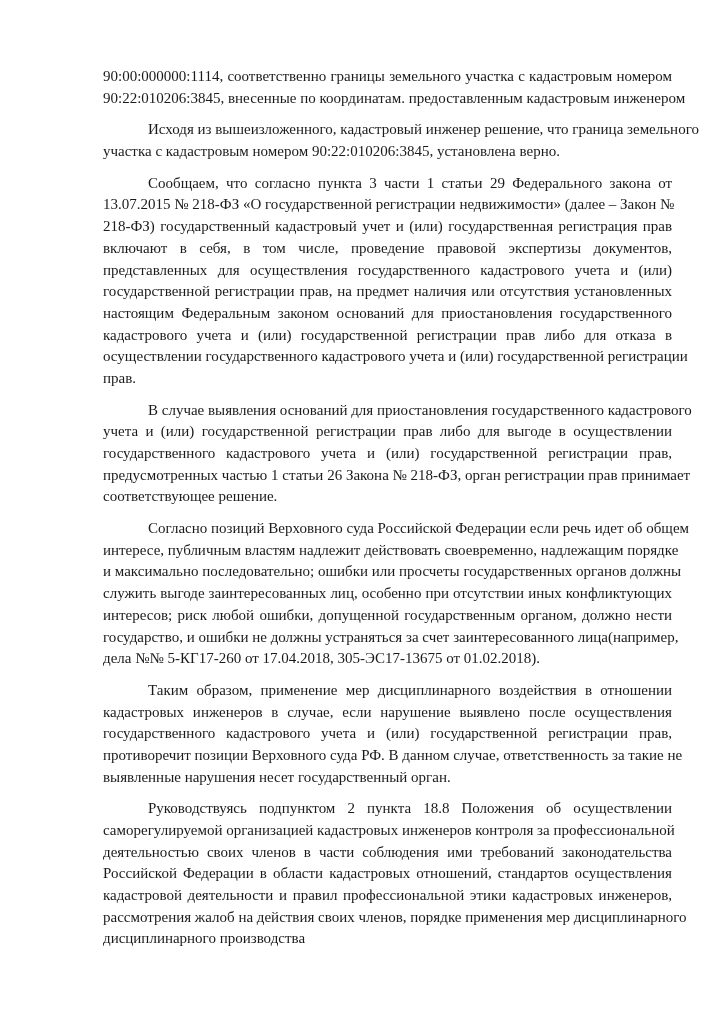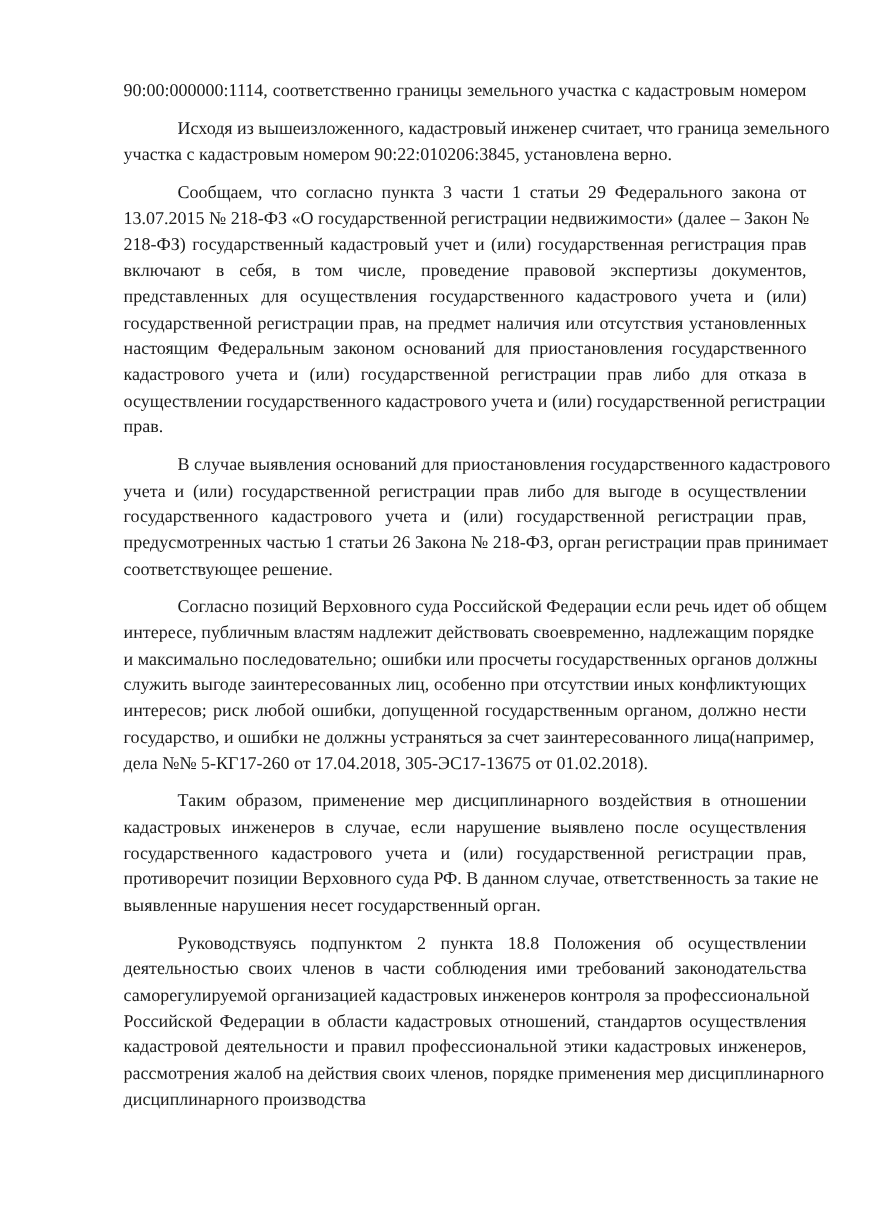--- a/index.html
+++ b/index.html
@@ -49,6 +49,7 @@
 
   <div class="para">
     <span class="line">90:00:000000:1114, соответственно границы земельного участка с кадастровым номером</span>
+    <span class="line">90:22:010206:3845, внесенные по координатам. предоставленным кадастровым инженером</span>
   </div>
 
   <div class="para">

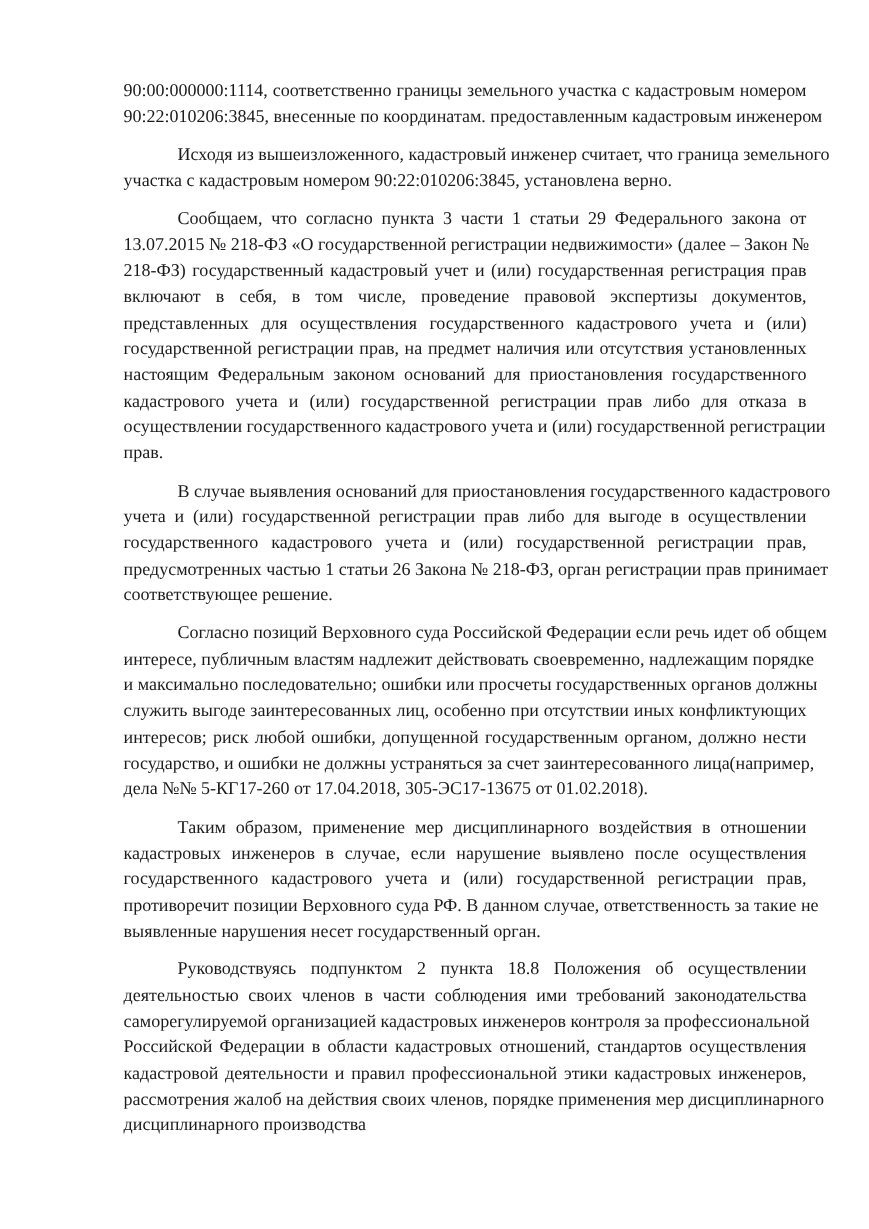--- a/index.html
+++ b/index.html
@@ -53,7 +53,7 @@
   </div>
 
   <div class="para">
-    <span class="line first">Исходя из вышеизложенного, кадастровый инженер считает, что граница земельного</span>
+    <span class="line first">Исходя из вышеизложенного, кадастровый инженер решение, что граница земельного</span>
     <span class="line last">участка с кадастровым номером 90:22:010206:3845, установлена верно.</span>
   </div>
 

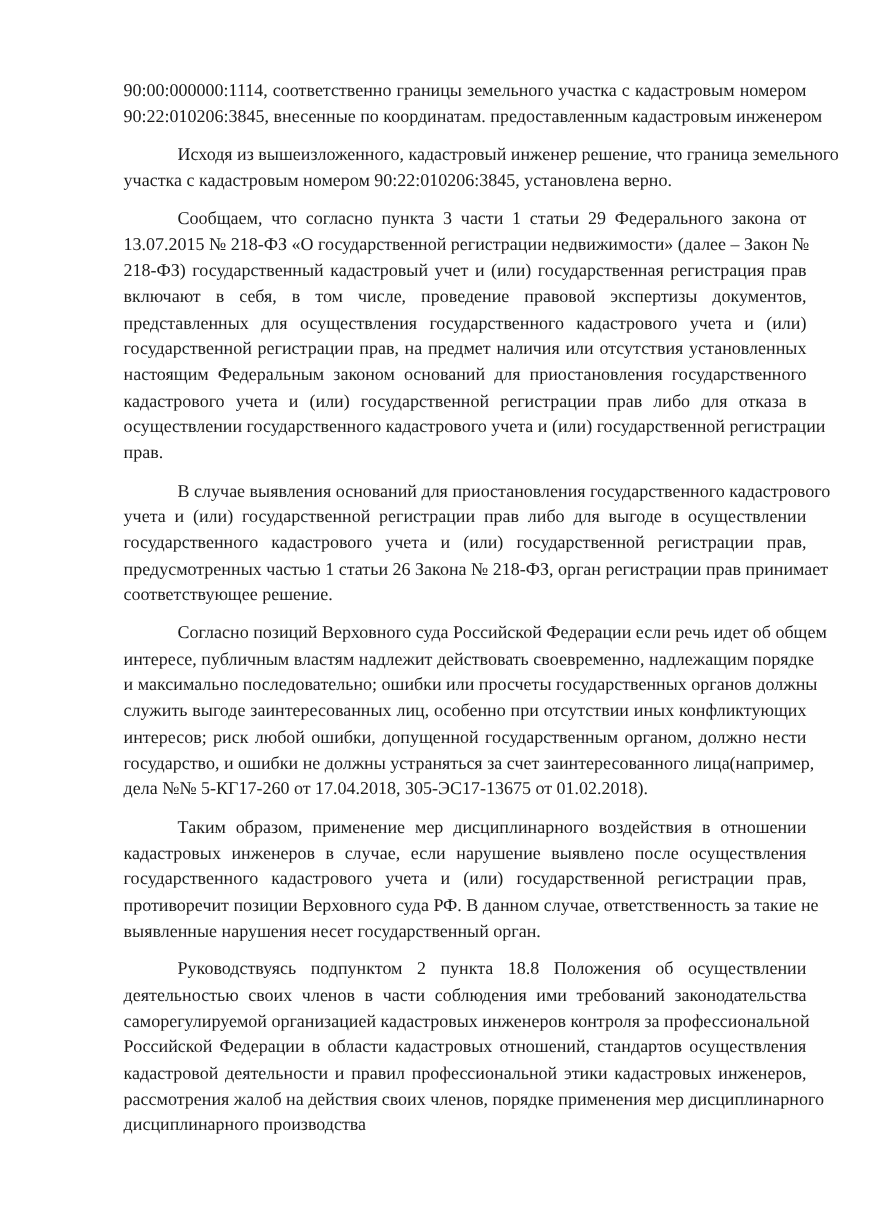--- a/index.html
+++ b/index.html
@@ -98,8 +98,8 @@
 
   <div class="para">
     <span class="line first">Руководствуясь подпунктом 2 пункта 18.8 Положения об осуществлении</span>
+    <span class="line">саморегулируемой организацией кадастровых инженеров контроля за профессиональной</span>
     <span class="line">деятельностью своих членов в части соблюдения ими требований законодательства</span>
-    <span class="line">саморегулируемой организацией кадастровых инженеров контроля за профессиональной</span>
     <span class="line">Российской Федерации в области кадастровых отношений, стандартов осуществления</span>
     <span class="line">кадастровой деятельности и правил профессиональной этики кадастровых инженеров,</span>
     <span class="line">рассмотрения жалоб на действия своих членов, порядке применения мер дисциплинарного</span>

